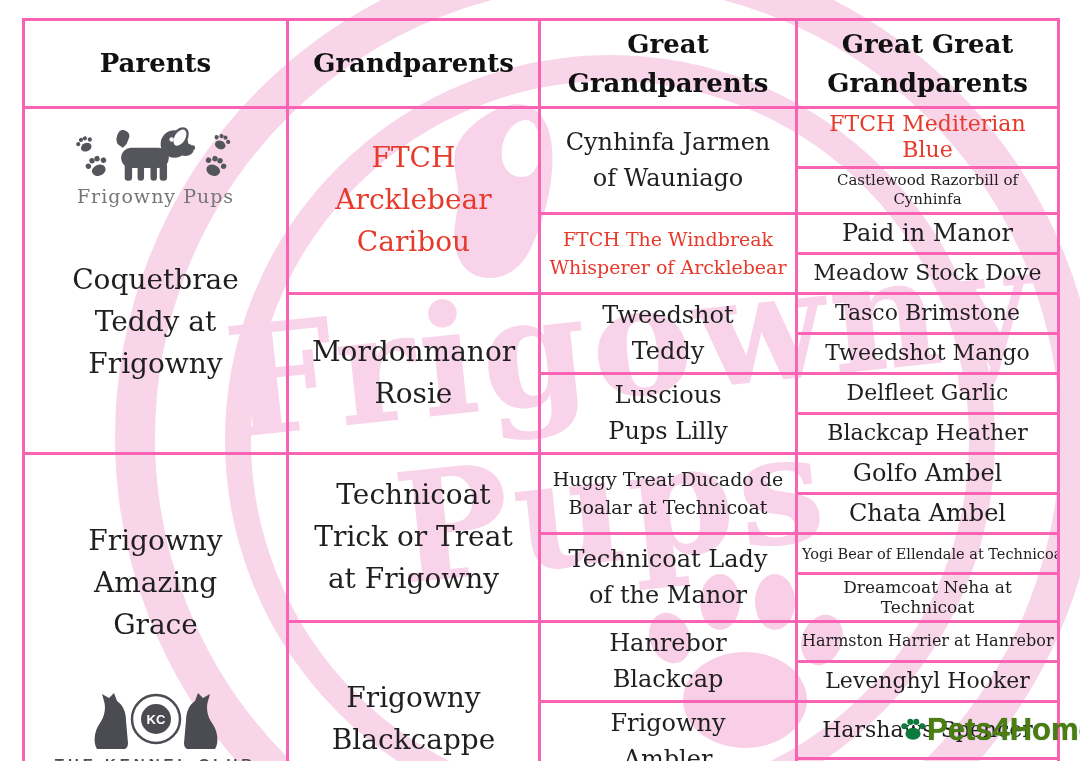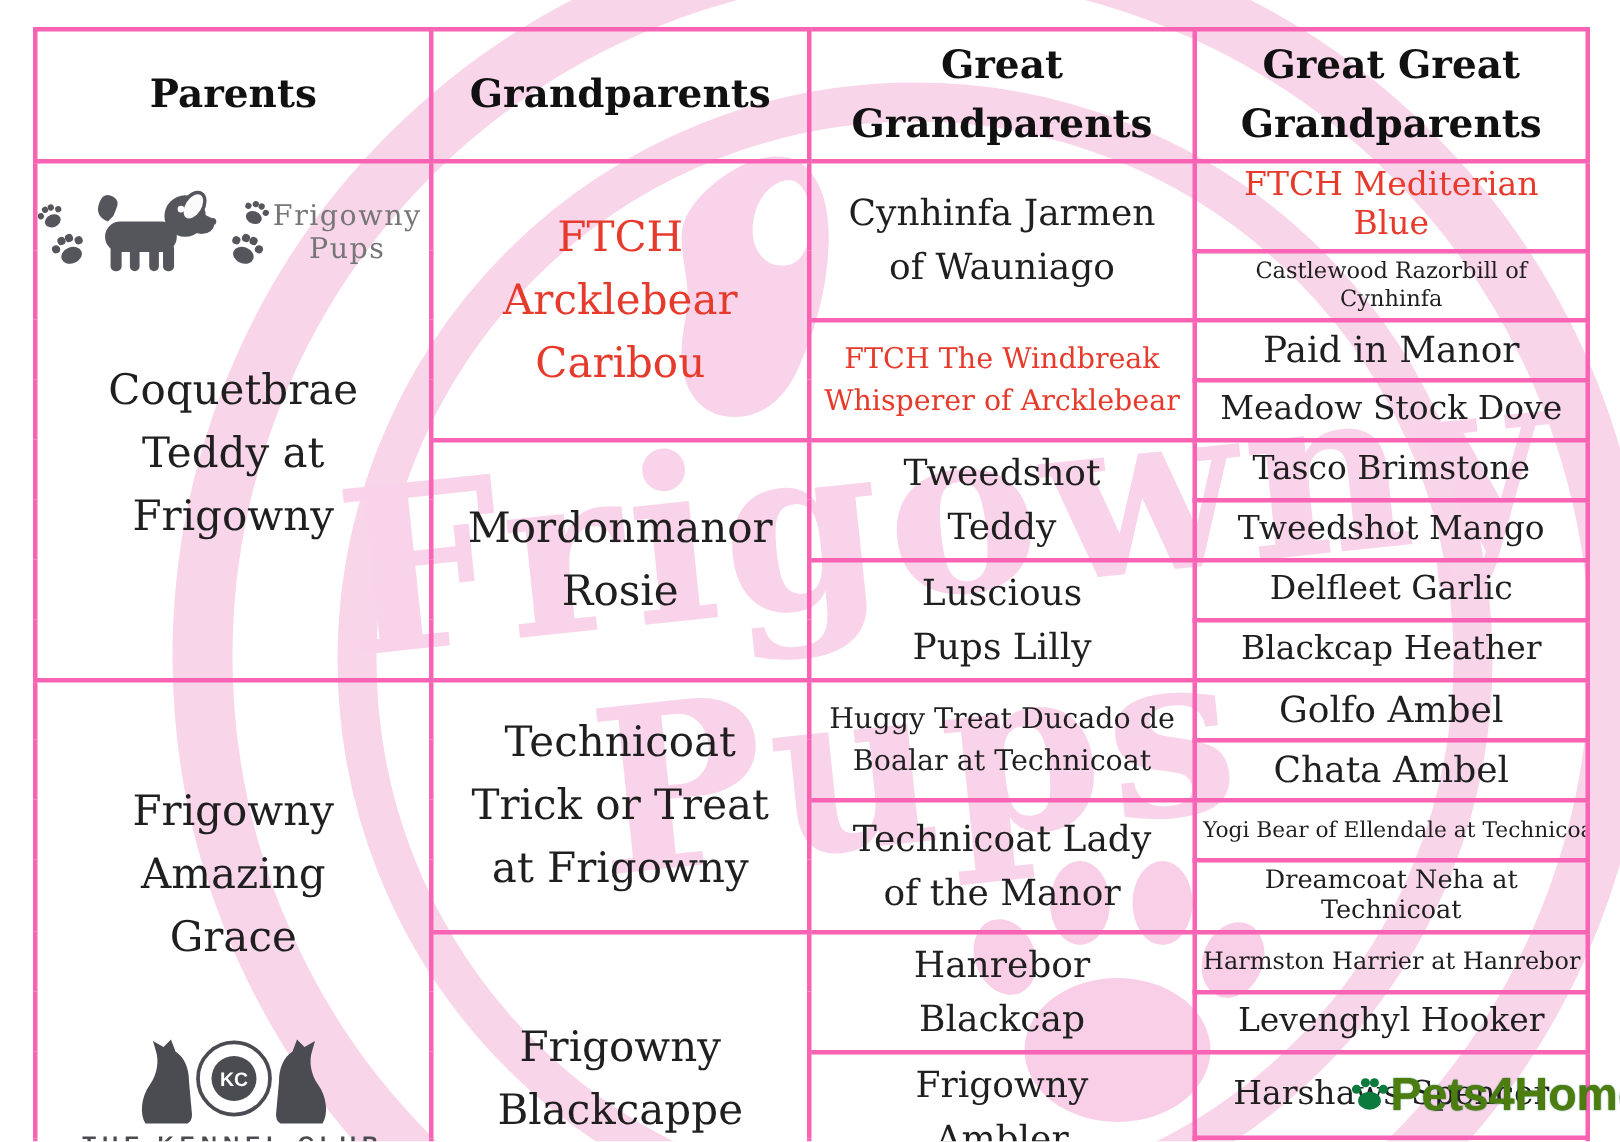--- a/index.html
+++ b/index.html
@@ -68,7 +68,7 @@
   .pcell-bottom .kc-logo { margin-top:auto; margin-bottom:22px; }
 
   
-  .brand-logo { display:flex; align-items:center; }
+  .brand-logo { display:flex; flex-direction:column; align-items:center;text-align:right; }
   .brand-row { display:flex; align-items:center; gap:4px; }
   .paw-col { display:flex; flex-direction:column; gap:2px; }
   .brand-caption { font-size:19px; color:#767676; letter-spacing:1px; margin-top:-2px; }

